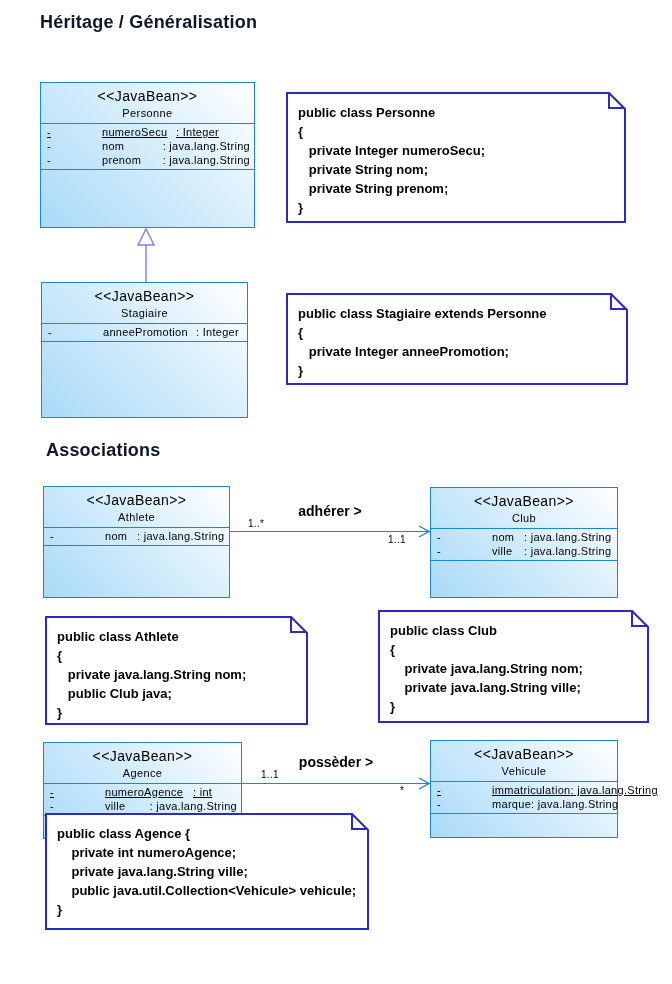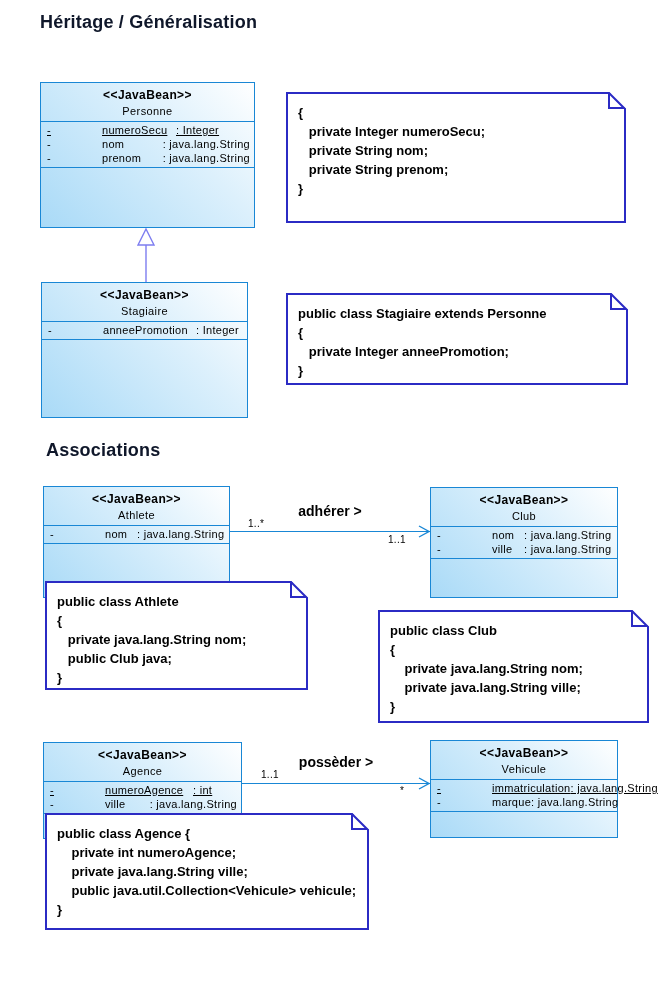--- a/index.html
+++ b/index.html
@@ -18,7 +18,7 @@
     display:flex;flex-direction:column;
   }
   .uml-head{text-align:center;padding:5px 2px 4px;}
-  .stereotype{font-size:12px;letter-spacing:0.4px;font-weight:bold;}
+  .stereotype{font-size:14px;letter-spacing:0.4px;}
   .classname{font-size:11px;margin-top:3px;letter-spacing:0.4px;}
   .uml-attrs{border-top:1px solid #1987D5;border-bottom:1px solid #1987D5;padding:1px 0 2px;}
   .attr{font-size:11px;letter-spacing:0.3px;padding:1px 4px 1px 6px;display:flex;white-space:nowrap;}

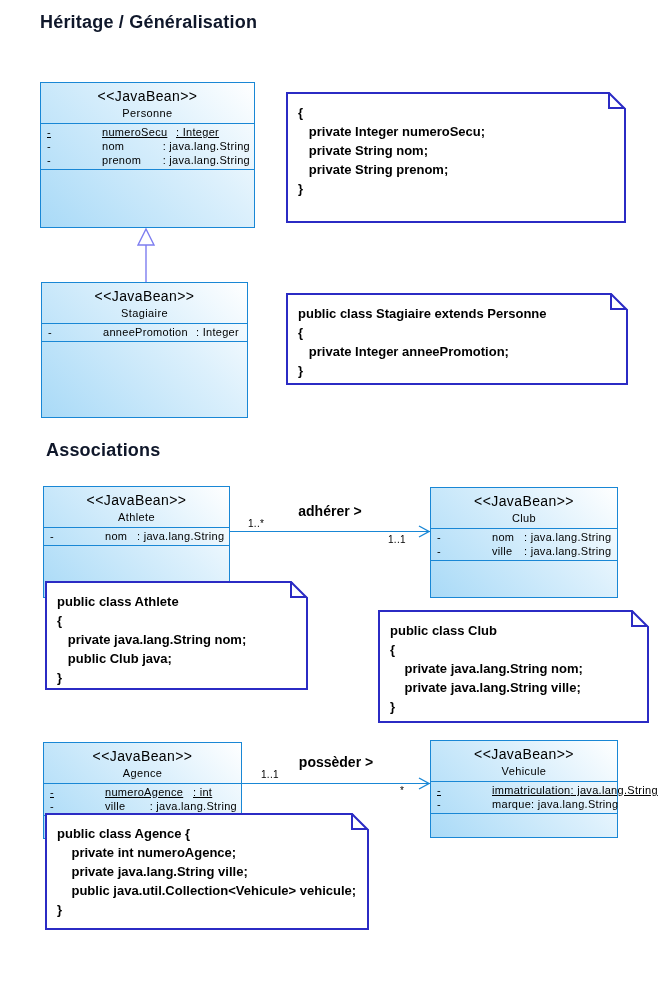--- a/index.html
+++ b/index.html
@@ -79,7 +79,7 @@
 </div>
 
 <div class="note-wrap" style="left:286px;top:92px;width:340px;height:131px;">
-  <div class="note-body"><div>{</div><div>   private Integer numeroSecu;</div><div>   private String nom;</div><div>   private String prenom;</div><div>}</div></div>
+  <div class="note-body"><div>public class Personne</div><div>{</div><div>   private Integer numeroSecu;</div><div>   private String nom;</div><div>   private String prenom;</div><div>}</div></div>
   <svg class="fold" width="18" height="18" viewBox="0 0 18 18">
       <path d="M1 1 L16 16 L1 16 Z" fill="#ffffff" stroke="#2B2BC4" stroke-width="2"></path>
     </svg>

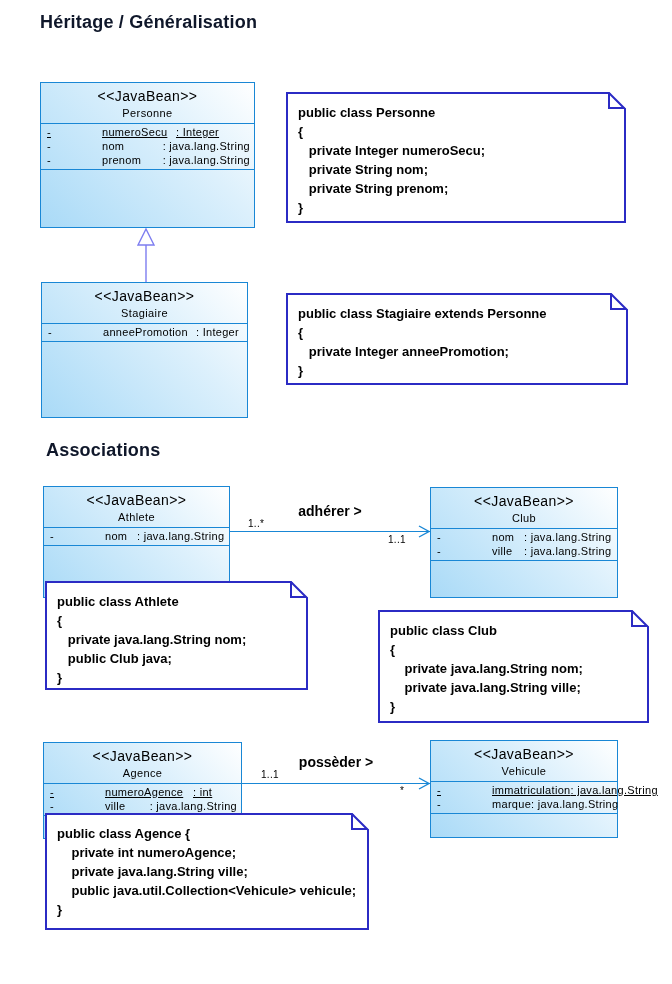--- a/index.html
+++ b/index.html
@@ -157,7 +157,7 @@
 <div class="abs mult" style="left:248px;top:518px;">1..*</div>
 <div class="abs mult" style="left:388px;top:534px;">1..1</div>
 
-<div class="note-wrap" style="left:45px;top:581px;width:263px;height:109px;">
+<div class="note-wrap" style="left:45px;top:616px;width:263px;height:109px;">
   <div class="note-body"><div>public class Athlete</div><div>{</div><div>   private java.lang.String nom;</div><div>   public Club java;</div><div>}</div></div>
   <svg class="fold" width="18" height="18" viewBox="0 0 18 18">
       <path d="M1 1 L16 16 L1 16 Z" fill="#ffffff" stroke="#2B2BC4" stroke-width="2"></path>

